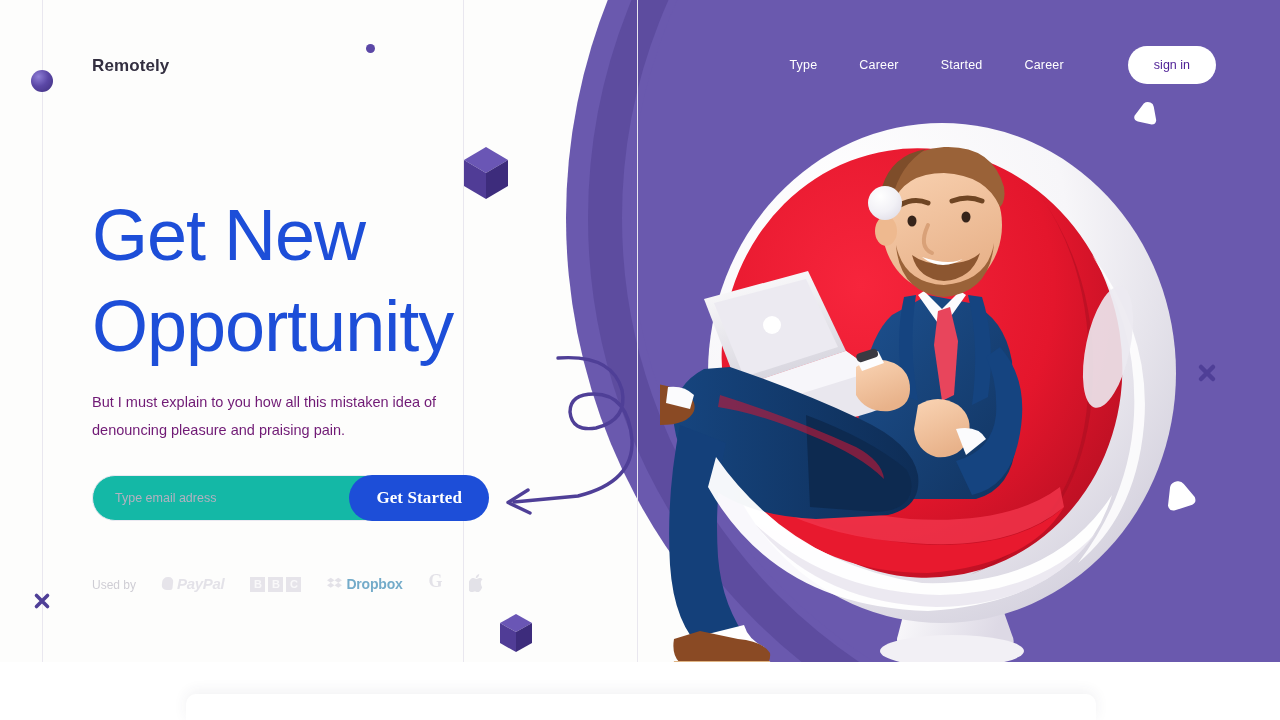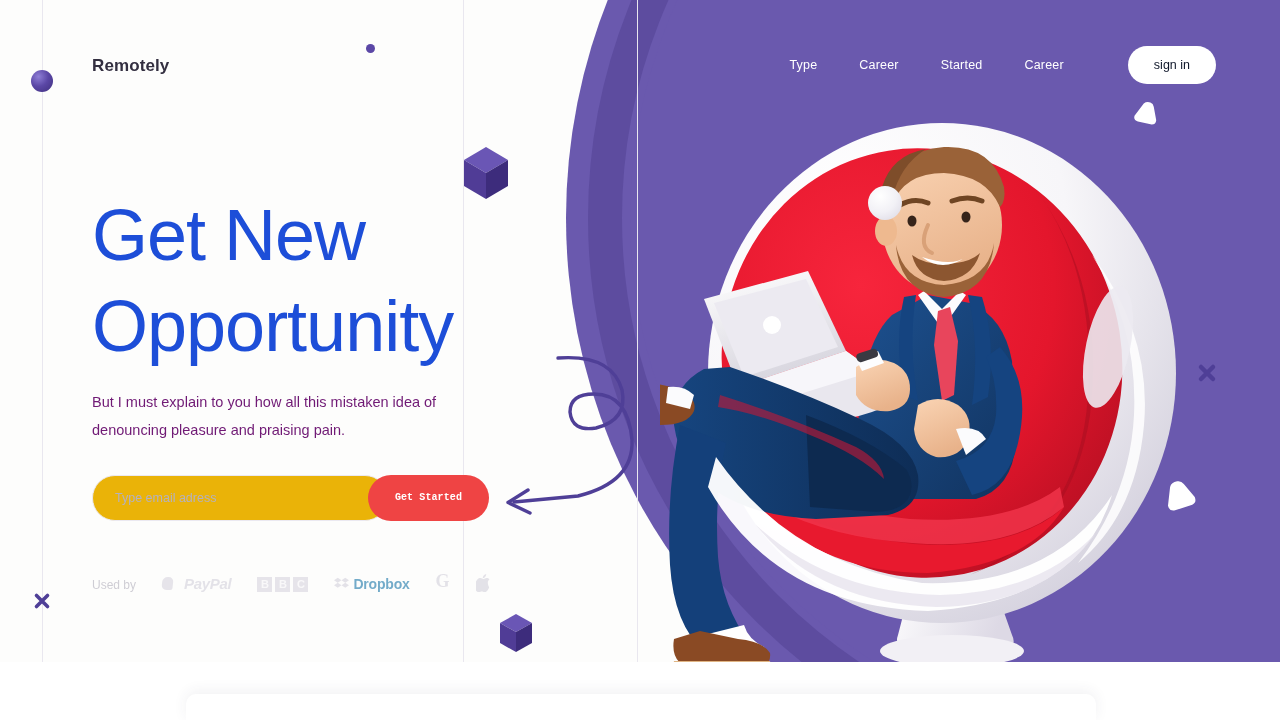--- a/index.html
+++ b/index.html
@@ -72,7 +72,7 @@
   }
   .signin-btn {
     margin-left: 22px;
-    background: #ffffff; color: #0f172a;
+    background: #ffffff; color: #4c1d95;
     border: none; border-radius: 999px;
     padding: 13px 26px;
     font-family: inherit; font-size: 12.5px;

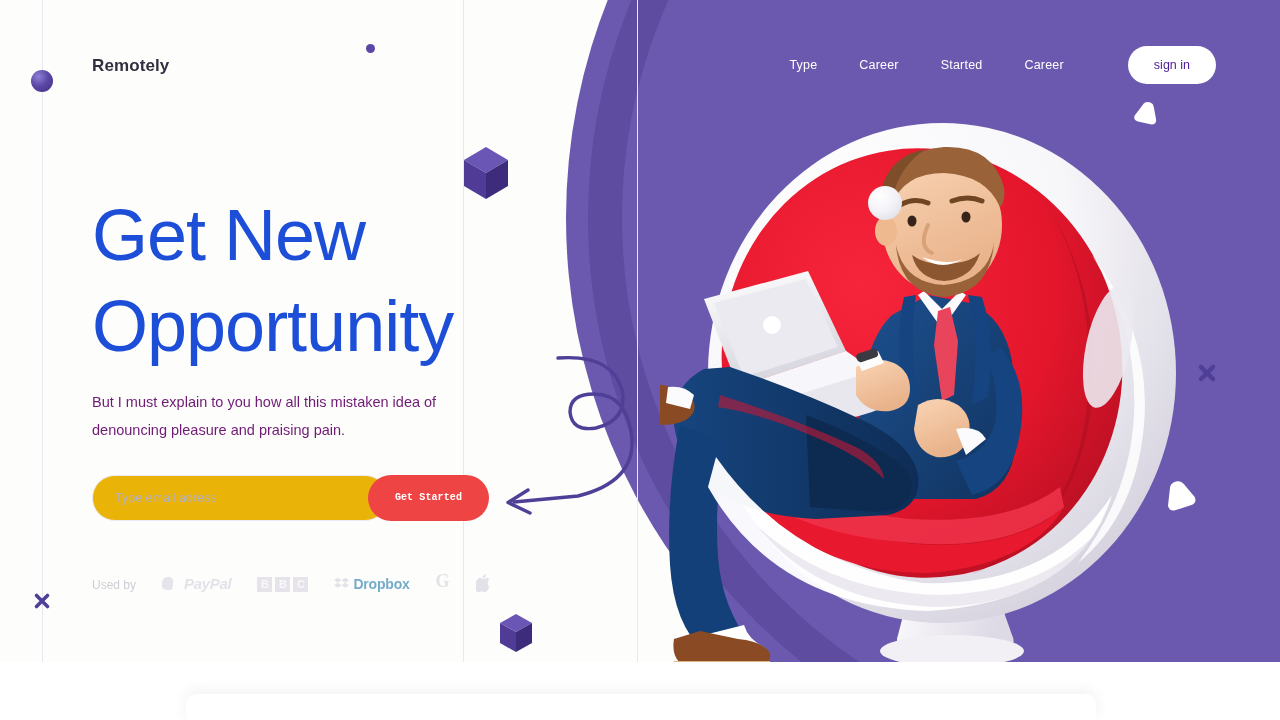--- a/index.html
+++ b/index.html
@@ -112,7 +112,7 @@
     position: absolute; left: 0; top: 0;
     width: 296px; height: 46px;
     border: 1px solid #ebe9f1; border-radius: 999px;
-    background: #eab308;
+    background: #14b8a6;
     padding: 0 110px 0 22px;
     font-family: inherit; font-size: 12.5px; color: #43404f;
     outline: none;

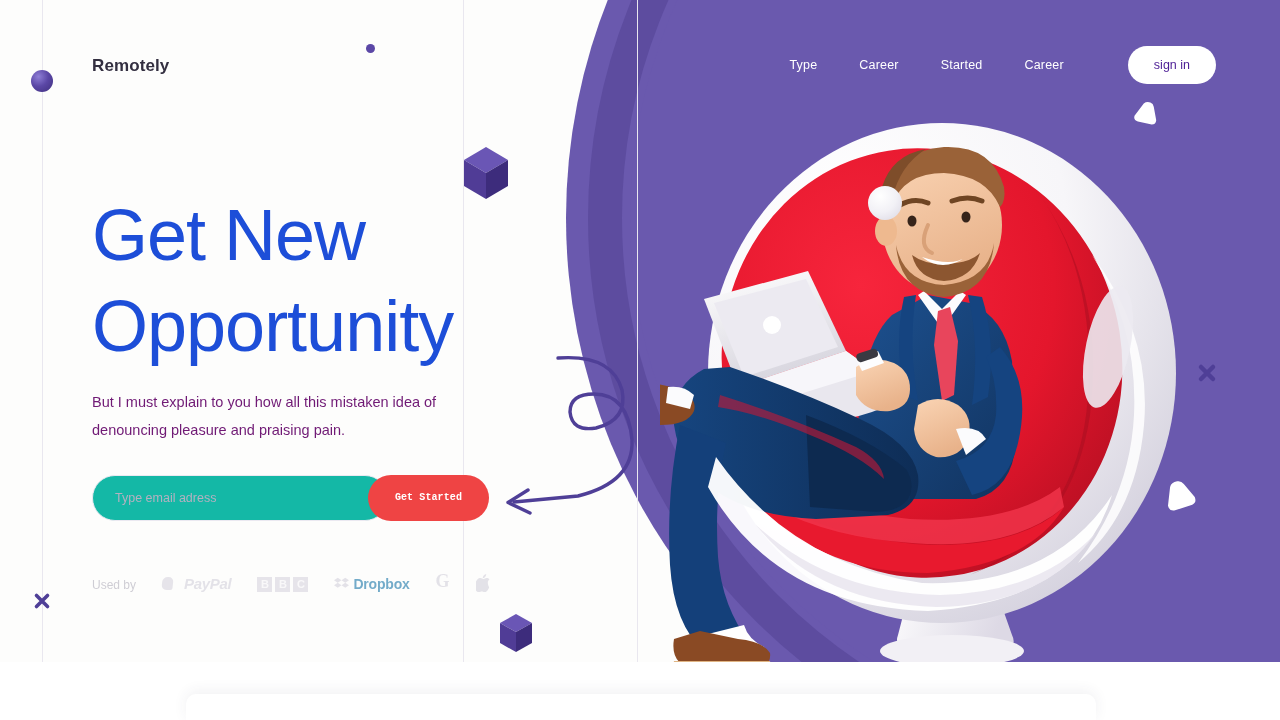--- a/index.html
+++ b/index.html
@@ -122,8 +122,8 @@
     position: absolute; right: -101px; top: 0;
     height: 46px; padding: 0 27px;
     border: none; border-radius: 999px;
-    background: #ef4444; color: #ffffff;
-    font-family: Liberation Mono, monospace; font-size: 10px; font-weight: 600;
+    background: #1d4ed8; color: #ffffff;
+    font-family: Liberation Serif, serif; font-size: 17px; font-weight: 600;
     cursor: pointer; letter-spacing: .1px;
   }
 

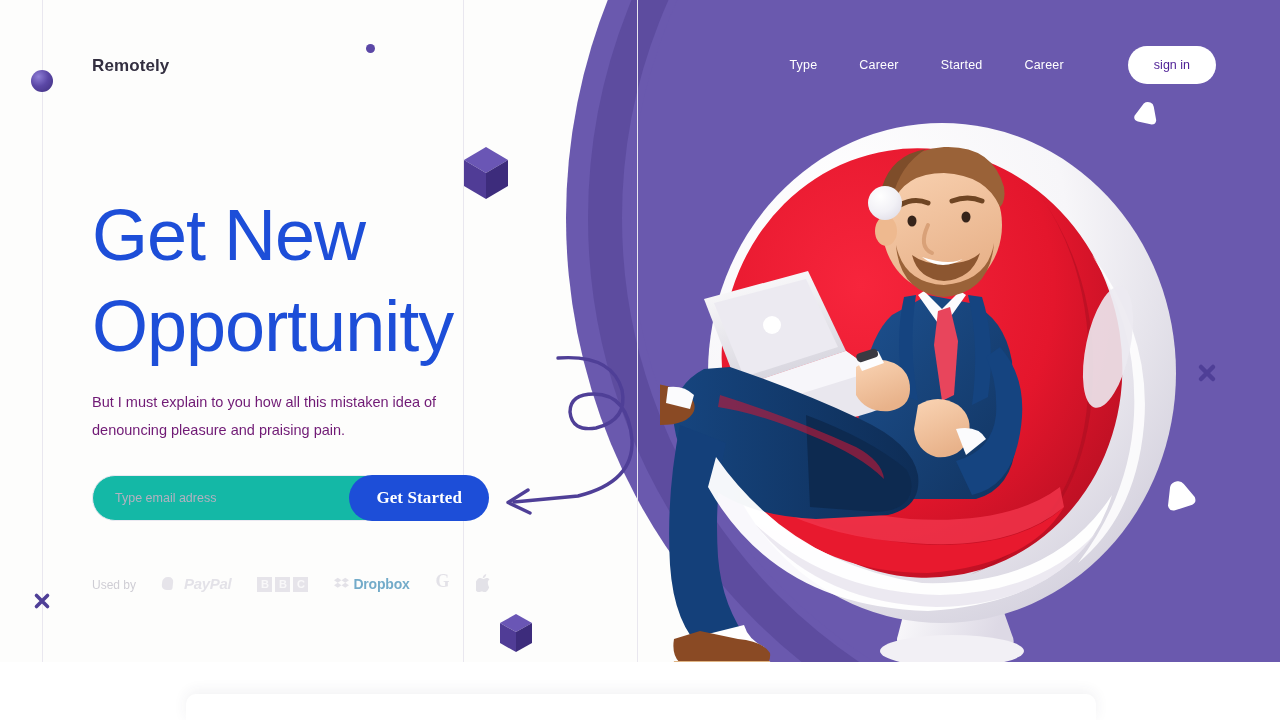--- a/index.html
+++ b/index.html
@@ -135,7 +135,7 @@
   }
   .usedby-label { font-size: 12px; color: #a9a6b4; }
   .brand { display: flex; align-items: center; gap: 4px; color: #cfccd8; }
-  .brand-paypal { font-size: 15px; font-style: italic; font-weight: 700; letter-spacing: -.3px; margin-left: 7px; }
+  .brand-paypal { font-size: 15px; font-style: italic; font-weight: 700; letter-spacing: -.3px; }
   .pp-mark {
     display: inline-block; width: 11px; height: 13px;
     background: #d4d1dc;

